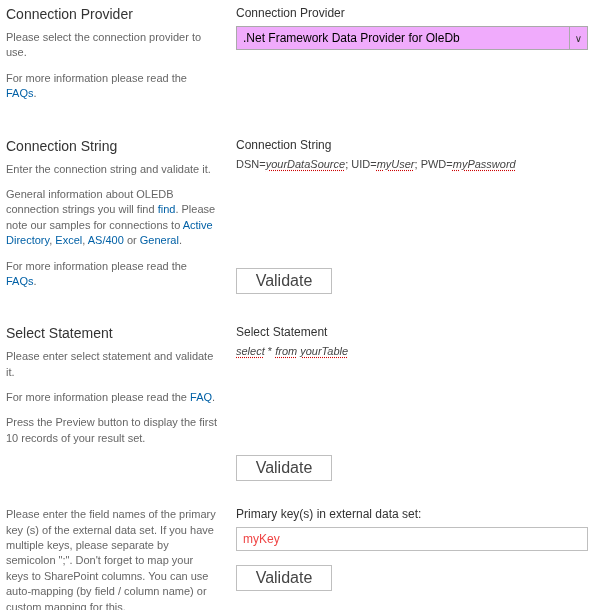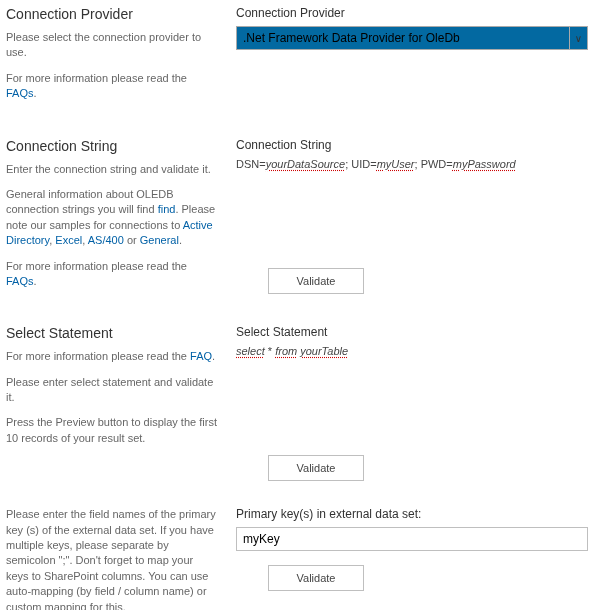--- a/index.html
+++ b/index.html
@@ -51,7 +51,7 @@
     width: 100%;
     height: 24px;
     border: 1px solid #aaa;
-    background: #0369a1;
+    background: #f0abfc;
     font-size: 12px;
     padding: 2px 22px 2px 6px;
     -webkit-appearance: none;

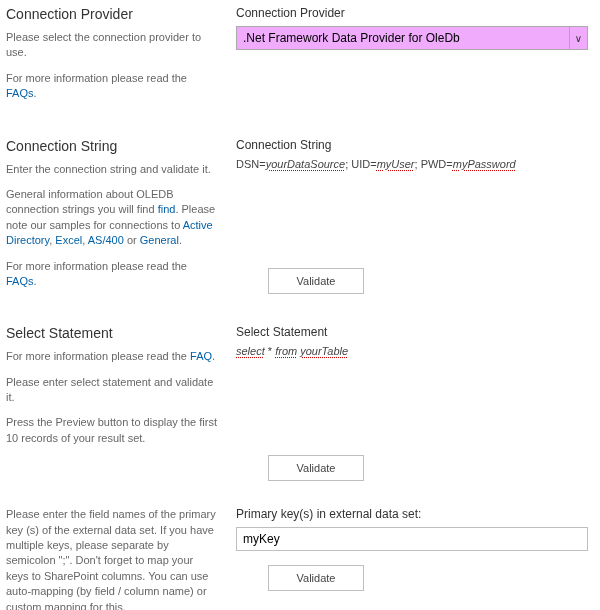--- a/index.html
+++ b/index.html
@@ -89,11 +89,10 @@
     background: #fff;
     min-width: 96px;
     height: 26px;
-    font-size: 11px;
+    font-size: 16px;
     color: #444;
     cursor: pointer;
     padding: 0 14px;
-    margin-left: 32px;
   }
   .dotted-red {
     text-decoration: underline dotted #c00;

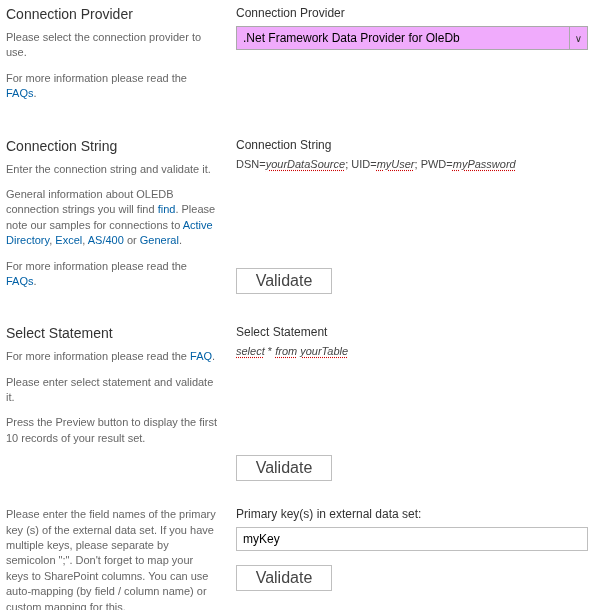--- a/index.html
+++ b/index.html
@@ -145,10 +145,10 @@
 <div class="section">
   <div class="left">
     <div class="heading">Select Statement</div>
+    <p class="desc">Please enter select statement and validate it.</p>
     <p class="desc">
       <span>For more information please read the </span><a class="link">FAQ</a>.
     </p>
-    <p class="desc">Please enter select statement and validate it.</p>
     <p class="desc">Press the Preview button to display the first 10 records of your result set.</p>
   </div>
   <div class="right">

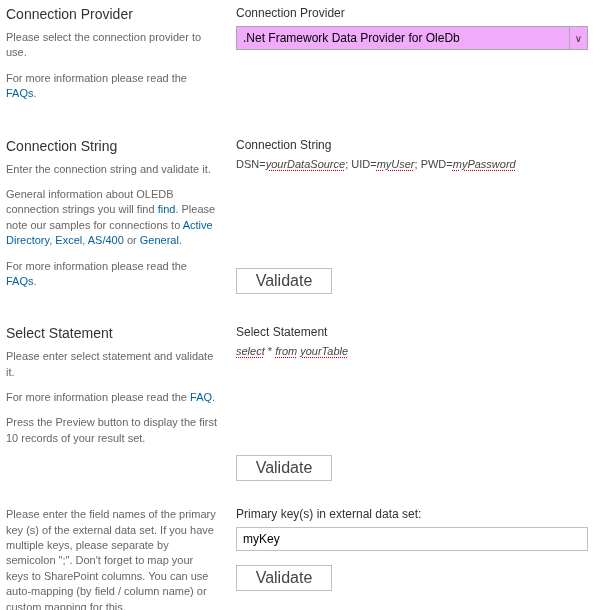--- a/index.html
+++ b/index.html
@@ -77,7 +77,7 @@
     border: 1px solid #bfbfbf;
     font-size: 12px;
     padding: 2px 6px;
-    color: #000000;
+    color: #ef4444;
   }
   .btn-row {
     margin-top: 14px;

